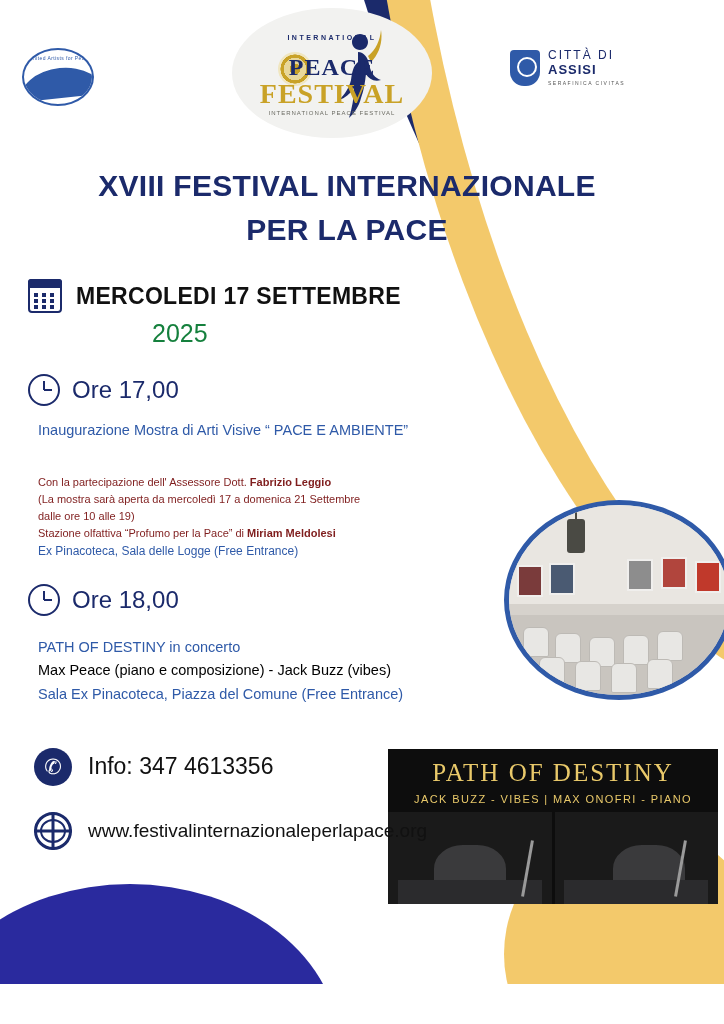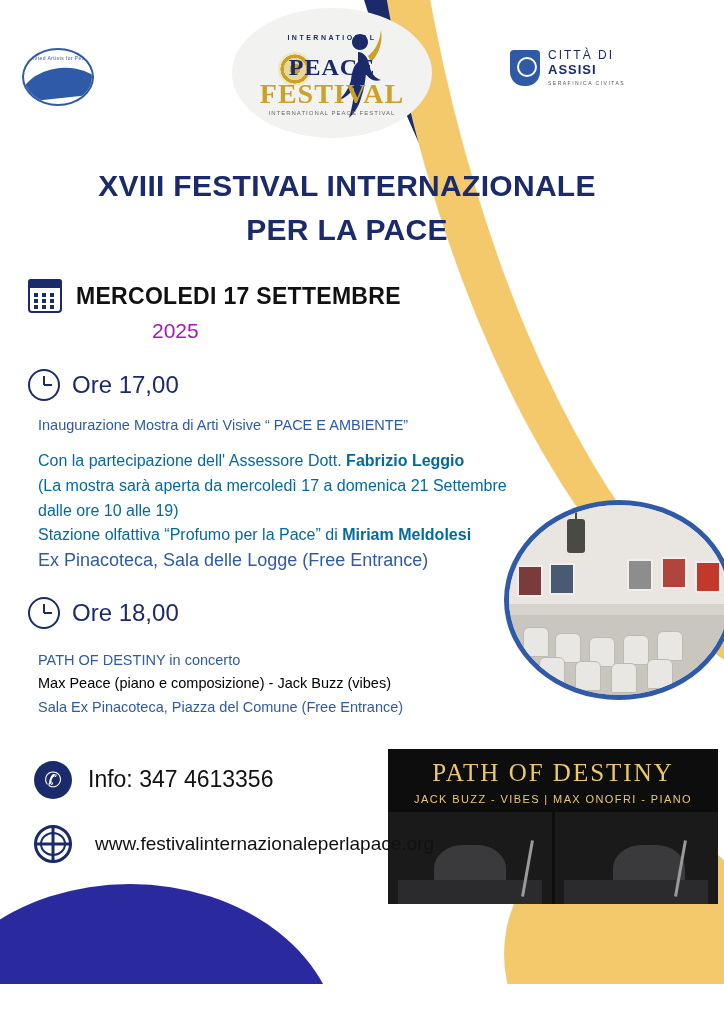--- a/index.html
+++ b/index.html
@@ -216,7 +216,7 @@
   }
   .year {
     margin: 6px 0 0 152px;
-    font-size: 21px; color: #a21caf;
+    font-size: 25px; color: #15803d;
   }
 
   

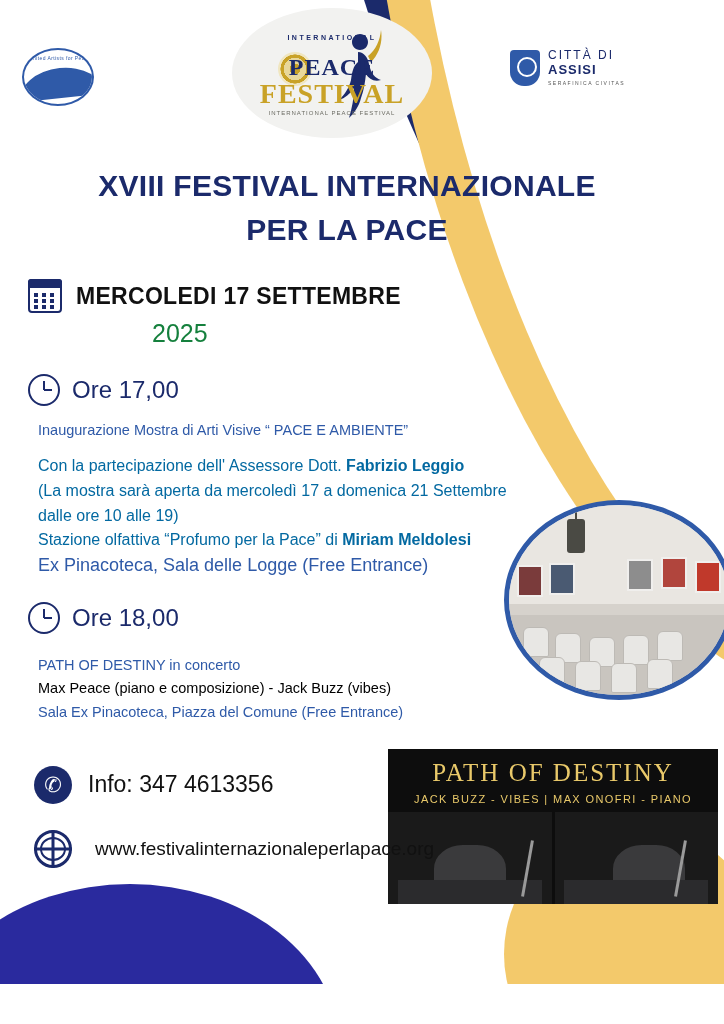--- a/index.html
+++ b/index.html
@@ -247,9 +247,9 @@
     color: #2f5aa8;
   }
   .body-block {
-    margin: 16px 0 0 38px;
-    font-size: 16px;
-    color: #0369a1;
+    margin: 36px 0 0 38px;
+    font-size: 11px;
+    color: #7f1d1d;
     line-height: 1.55;
   }
   .body-block .b { font-weight: bold; }

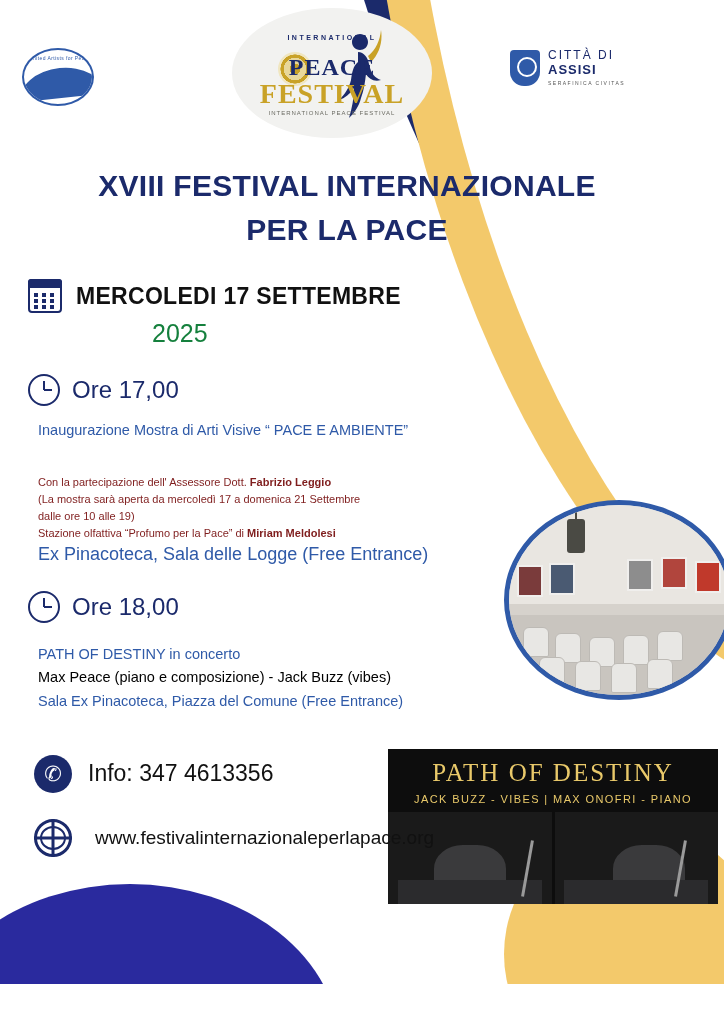--- a/index.html
+++ b/index.html
@@ -256,7 +256,7 @@
   .blue { color: #2f5aa8; }
   .venue {
     margin: 2px 0 16px 38px;
-    font-size: 18px;
+    font-size: 12px;
     color: #2f5aa8;
   }
   .concert-block {

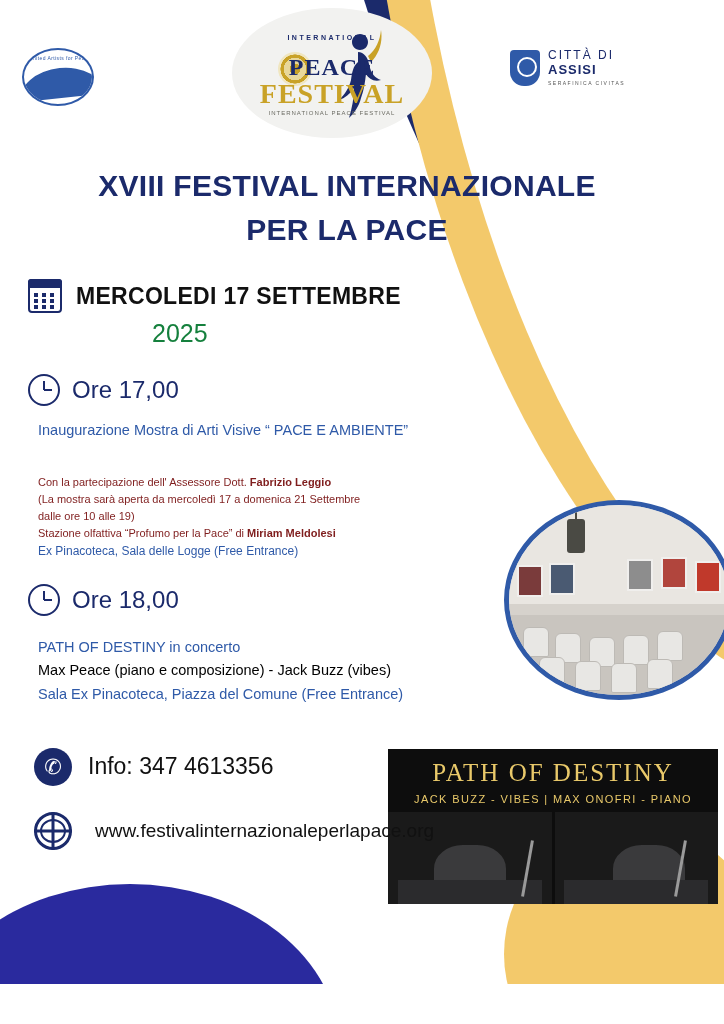--- a/index.html
+++ b/index.html
@@ -369,7 +369,6 @@
   .row-web {
     display: flex; align-items: center;
     margin: 26px 0 0 34px;
-    gap: 7px;
   }
   .globe {
     width: 38px; height: 38px; border-radius: 50%;

